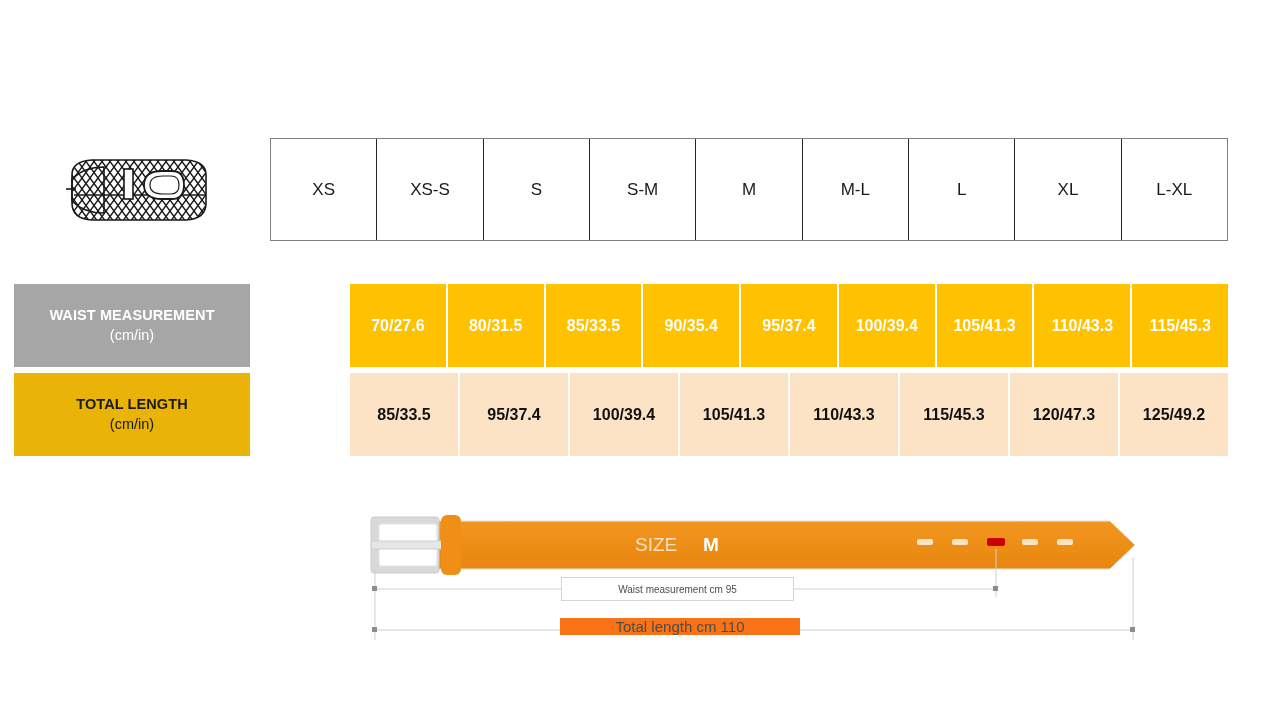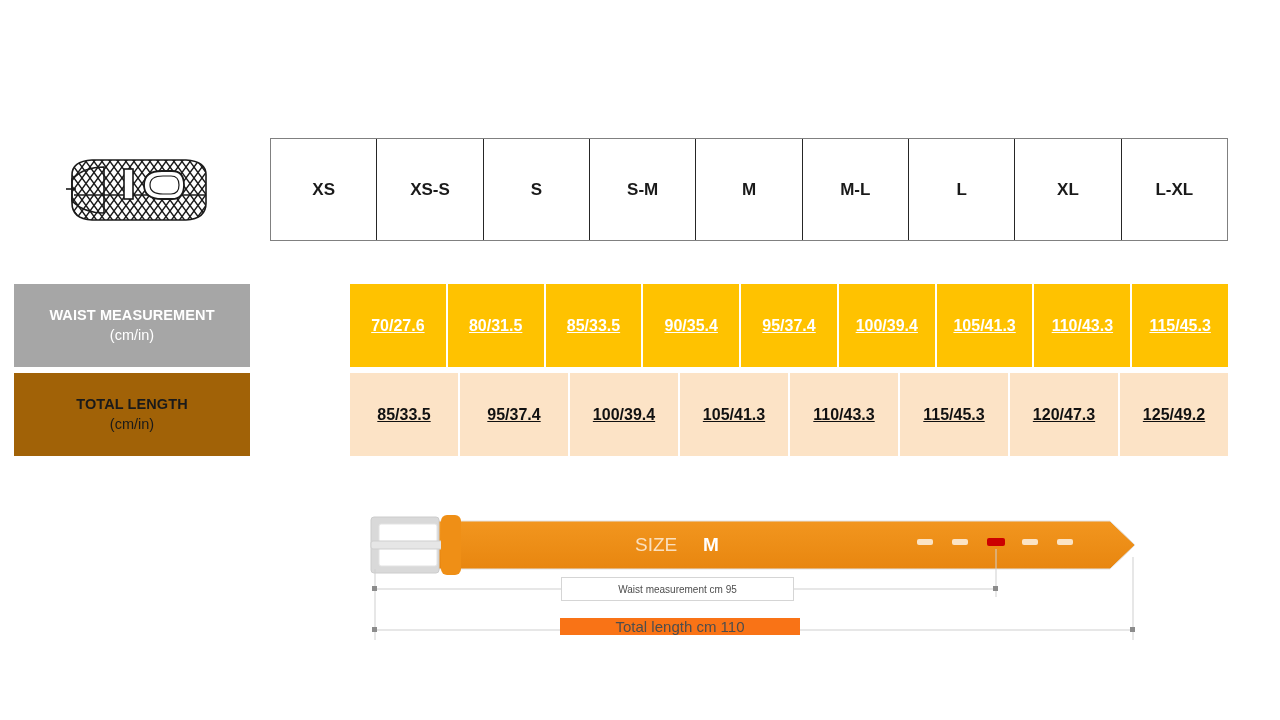--- a/index.html
+++ b/index.html
@@ -45,7 +45,7 @@
     justify-content: center;
     font-size: 17px;
     color: #1a1a1a;
-    font-weight: 700;
+    font-weight: 400;
   }
   .size-cell:last-child { border-right: none; }
 

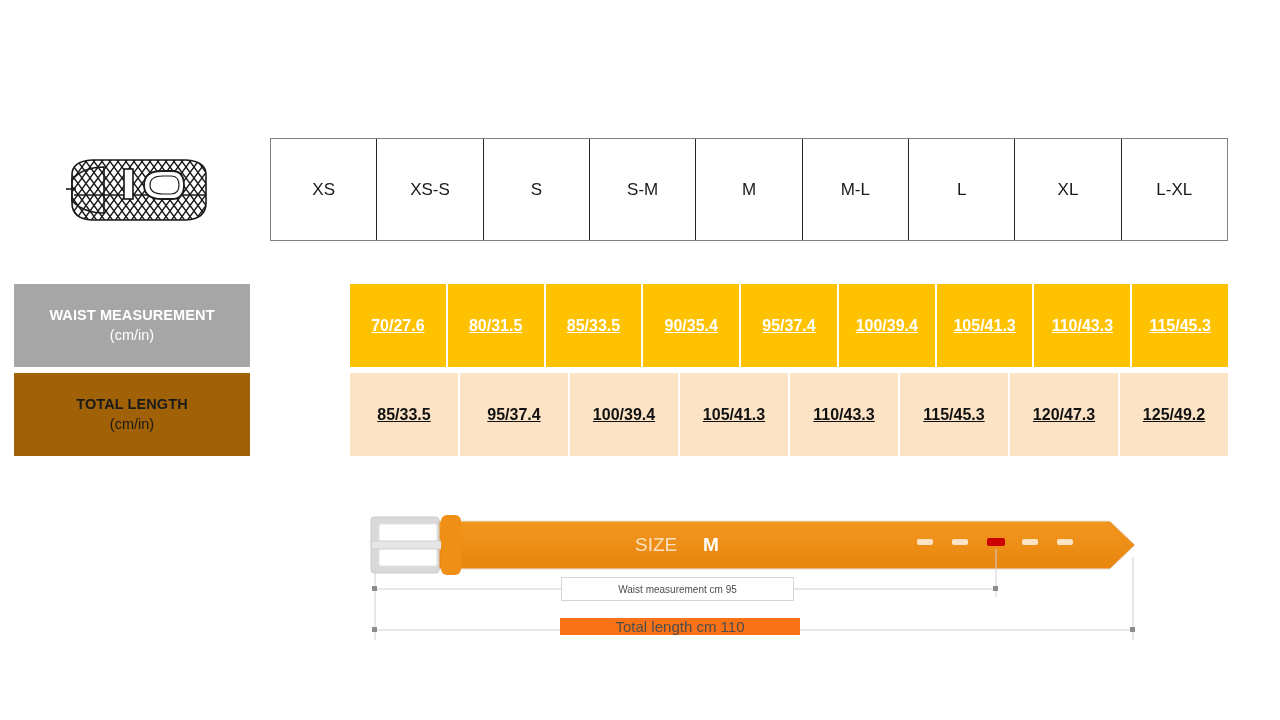--- a/index.html
+++ b/index.html
@@ -92,7 +92,6 @@
     font-size: 16px;
     font-weight: bold;
     border-right: 2px solid #ffffff;
-    text-decoration: underline;
   }
   .meas-cell:last-child { border-right: none; }
   .cell-waist { background: #ffc200; color: #ffffff; }

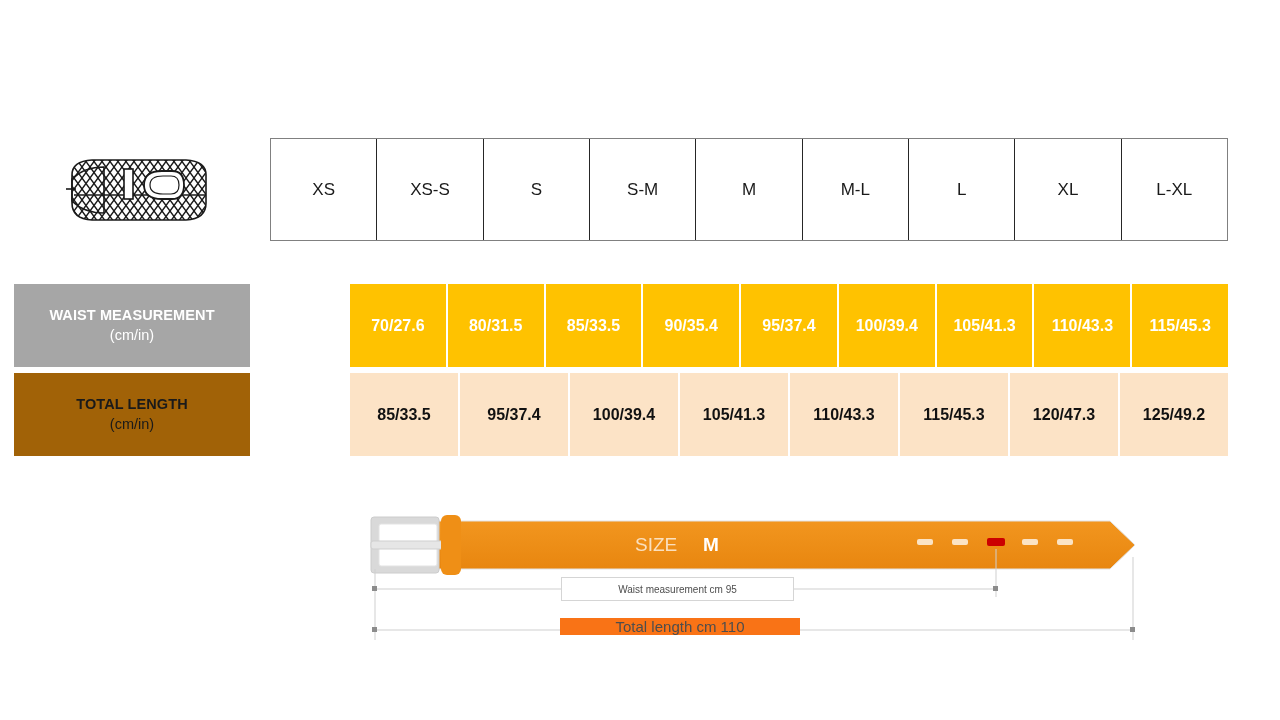--- a/index.html
+++ b/index.html
@@ -75,7 +75,7 @@
   .row-label .l2 { font-weight: normal; font-size: 14.5px; }
 
   .label-waist { background: #a6a6a6; color: #ffffff; }
-  .label-length { background: #a16207; color: #1a1a1a; justify-content: center; }
+  .label-length { background: #eab308; color: #1a1a1a; justify-content: center; }
 
   .row-gap { width: 22px; }
 

